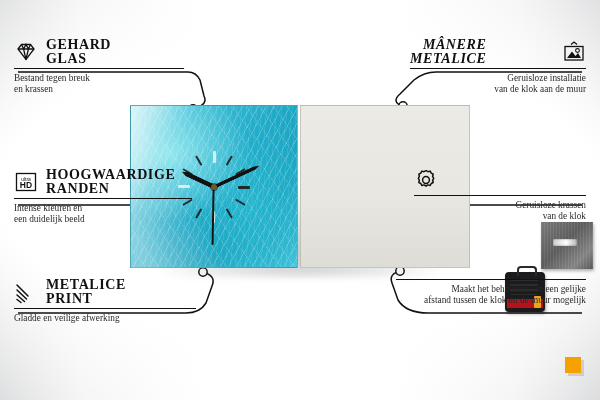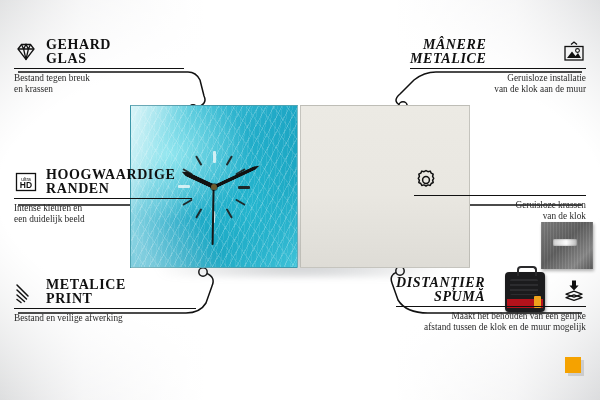--- a/index.html
+++ b/index.html
@@ -282,18 +282,6 @@
   </div>
 
   <div class="feat right f6">
-    <div class="row">
-      <span class="title">
-        <span>DISTANȚIER</span><br><span>SPUMĂ</span>
-      </span>
-      <span class="ico">
-        <svg viewBox="0 0 24 24" fill="none" stroke="#111" stroke-width="1.3" stroke-linejoin="round">
-          <path d="M10 2.5 h4 v5 h2.6 L12 12.6 L7.4 7.5 H10 Z" fill="#111" stroke="none"></path>
-          <path d="M12 13.2 L20 16.2 L12 19.2 L4 16.2 Z"></path>
-          <path d="M12 16.8 L20 19.6 L12 22.4 L4 19.6 Z"></path>
-        </svg>
-      </span>
-    </div>
     <div class="rule"></div>
     <div class="sub">
       <span>Maakt het behouden van een gelijke</span><br><span>afstand tussen de klok en de muur mogelijk</span>

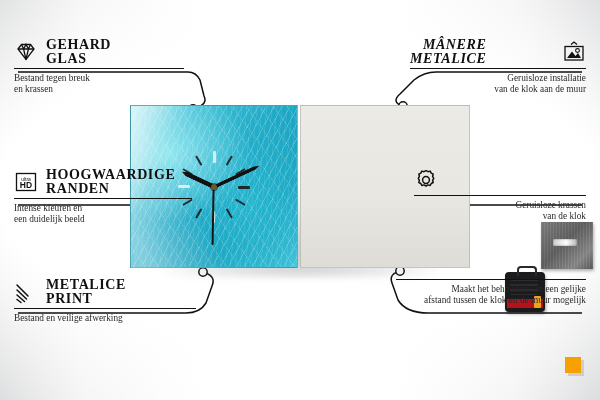--- a/index.html
+++ b/index.html
@@ -242,7 +242,7 @@
     </div>
     <div class="rule"></div>
     <div class="sub">
-      <span>Bestand en veilige afwerking</span>
+      <span>Gladde en veilige afwerking</span>
     </div>
   </div>
 

